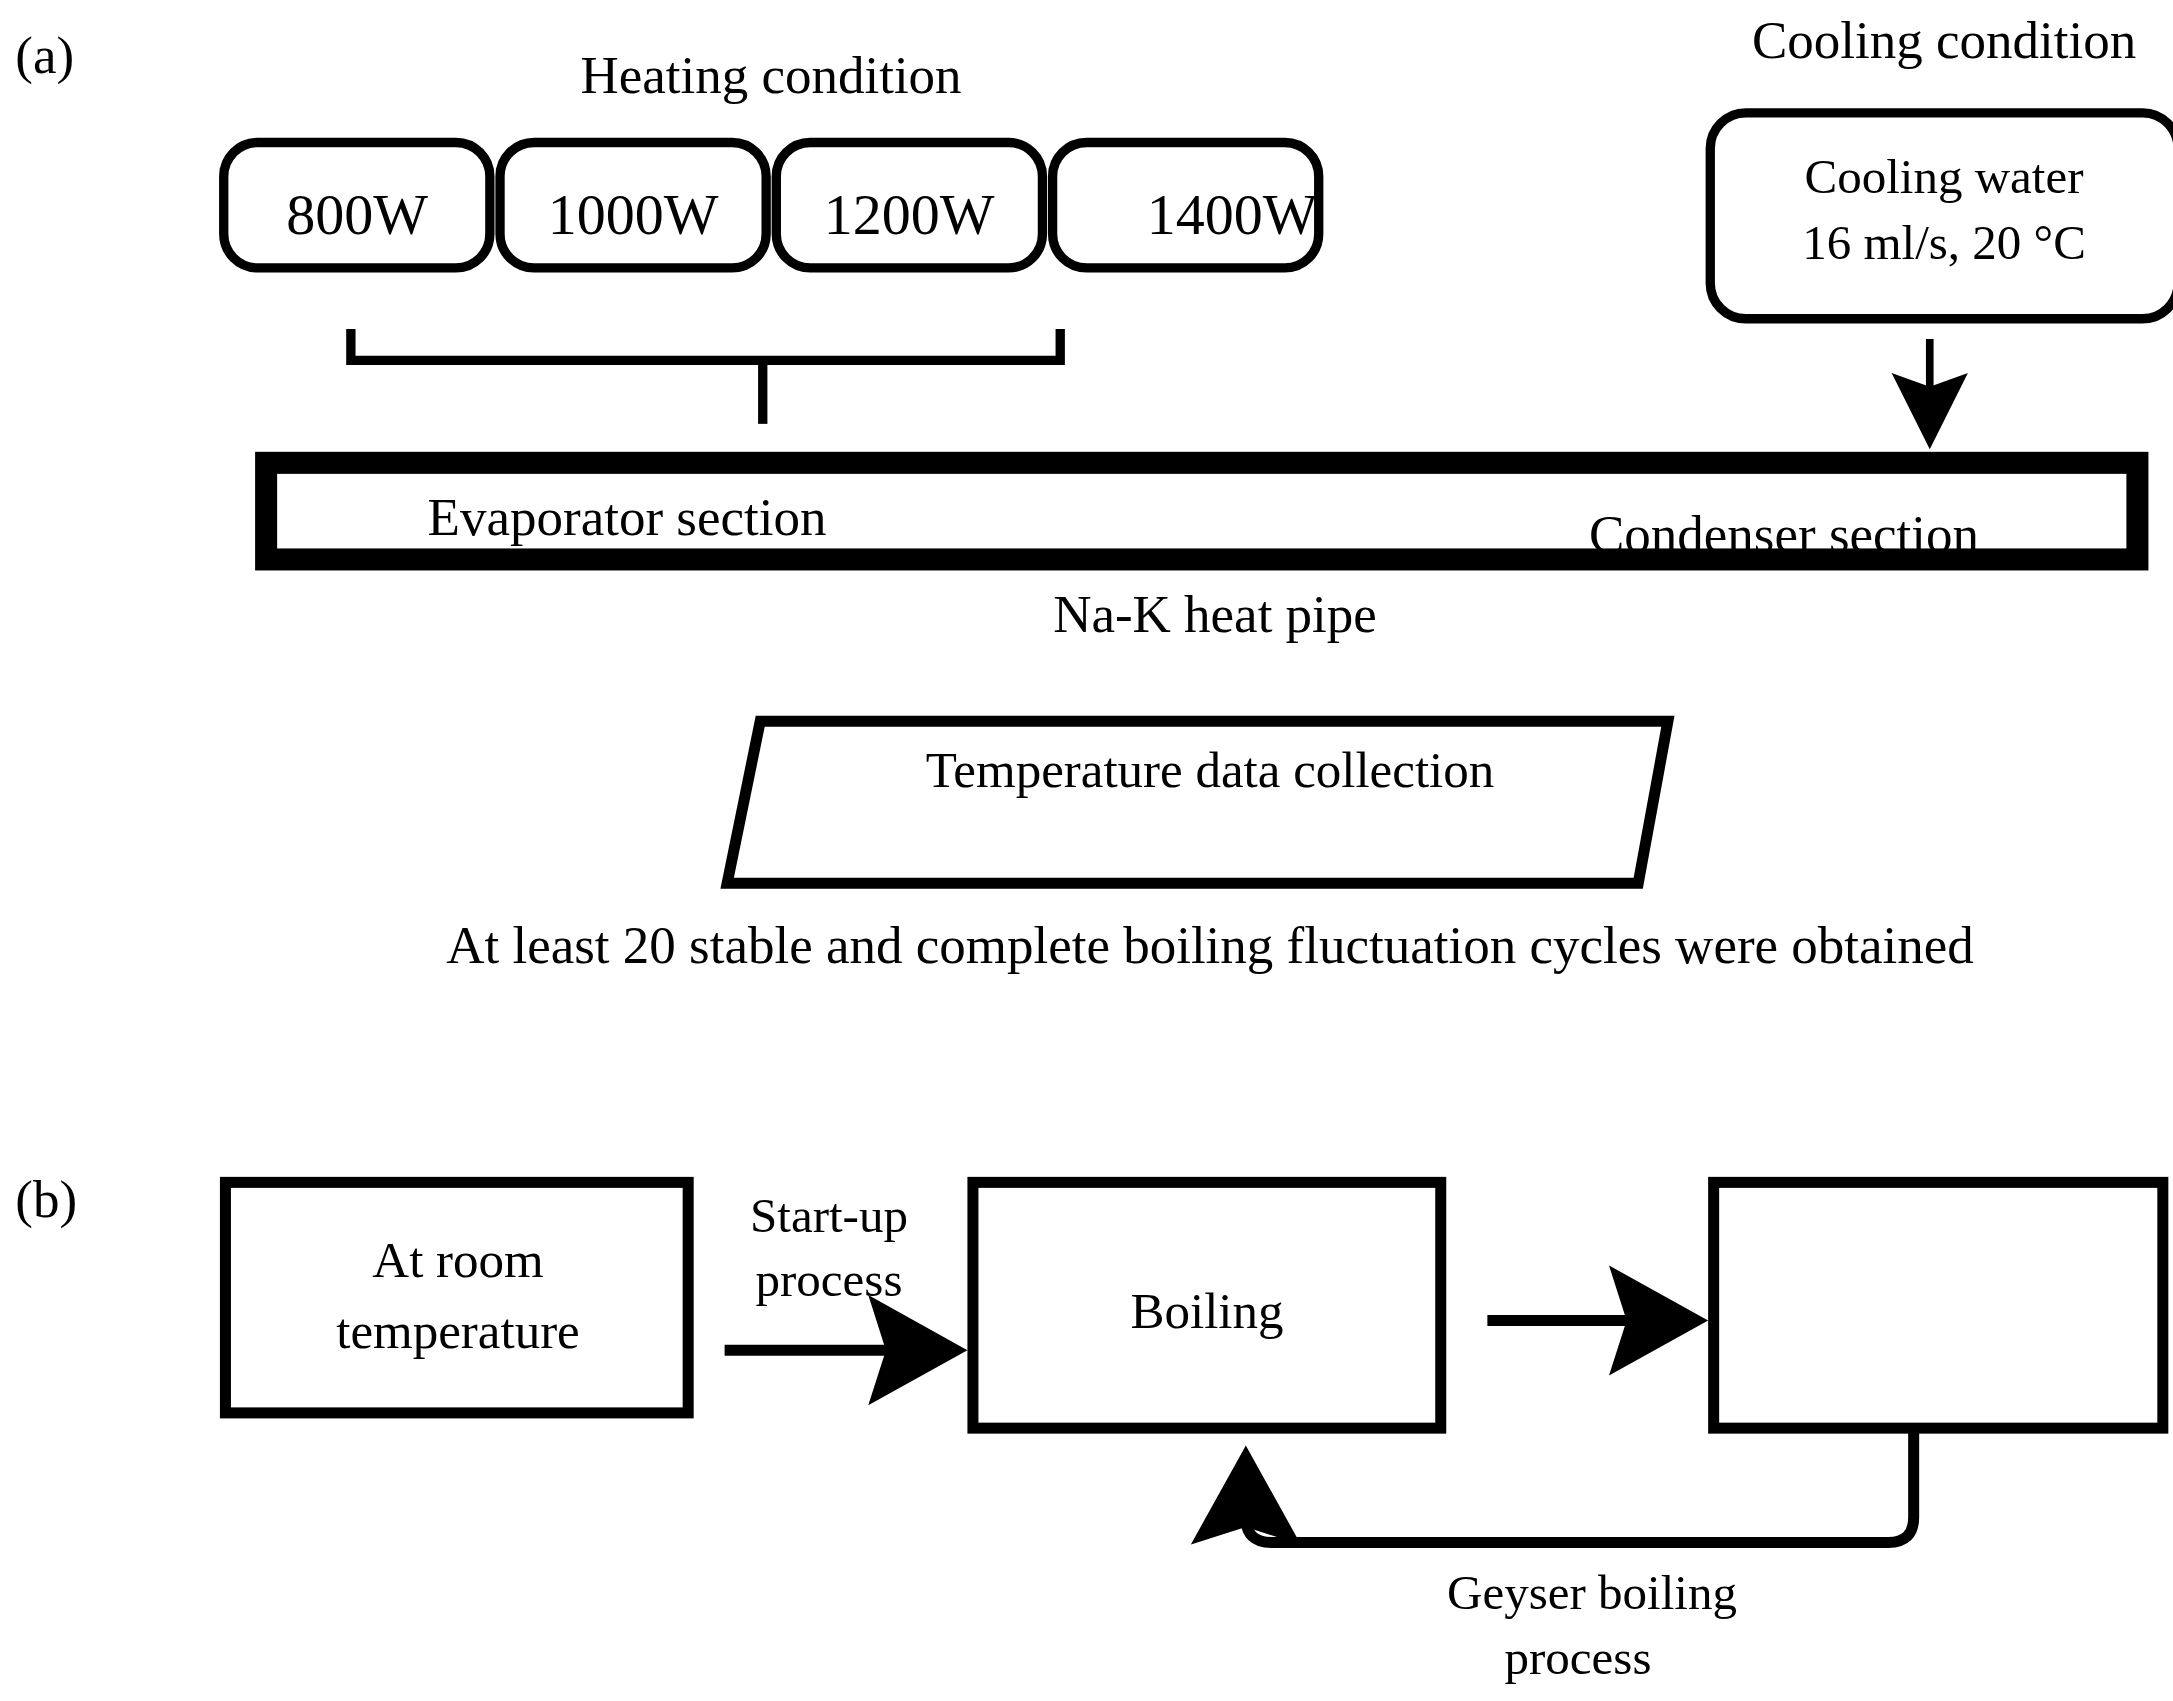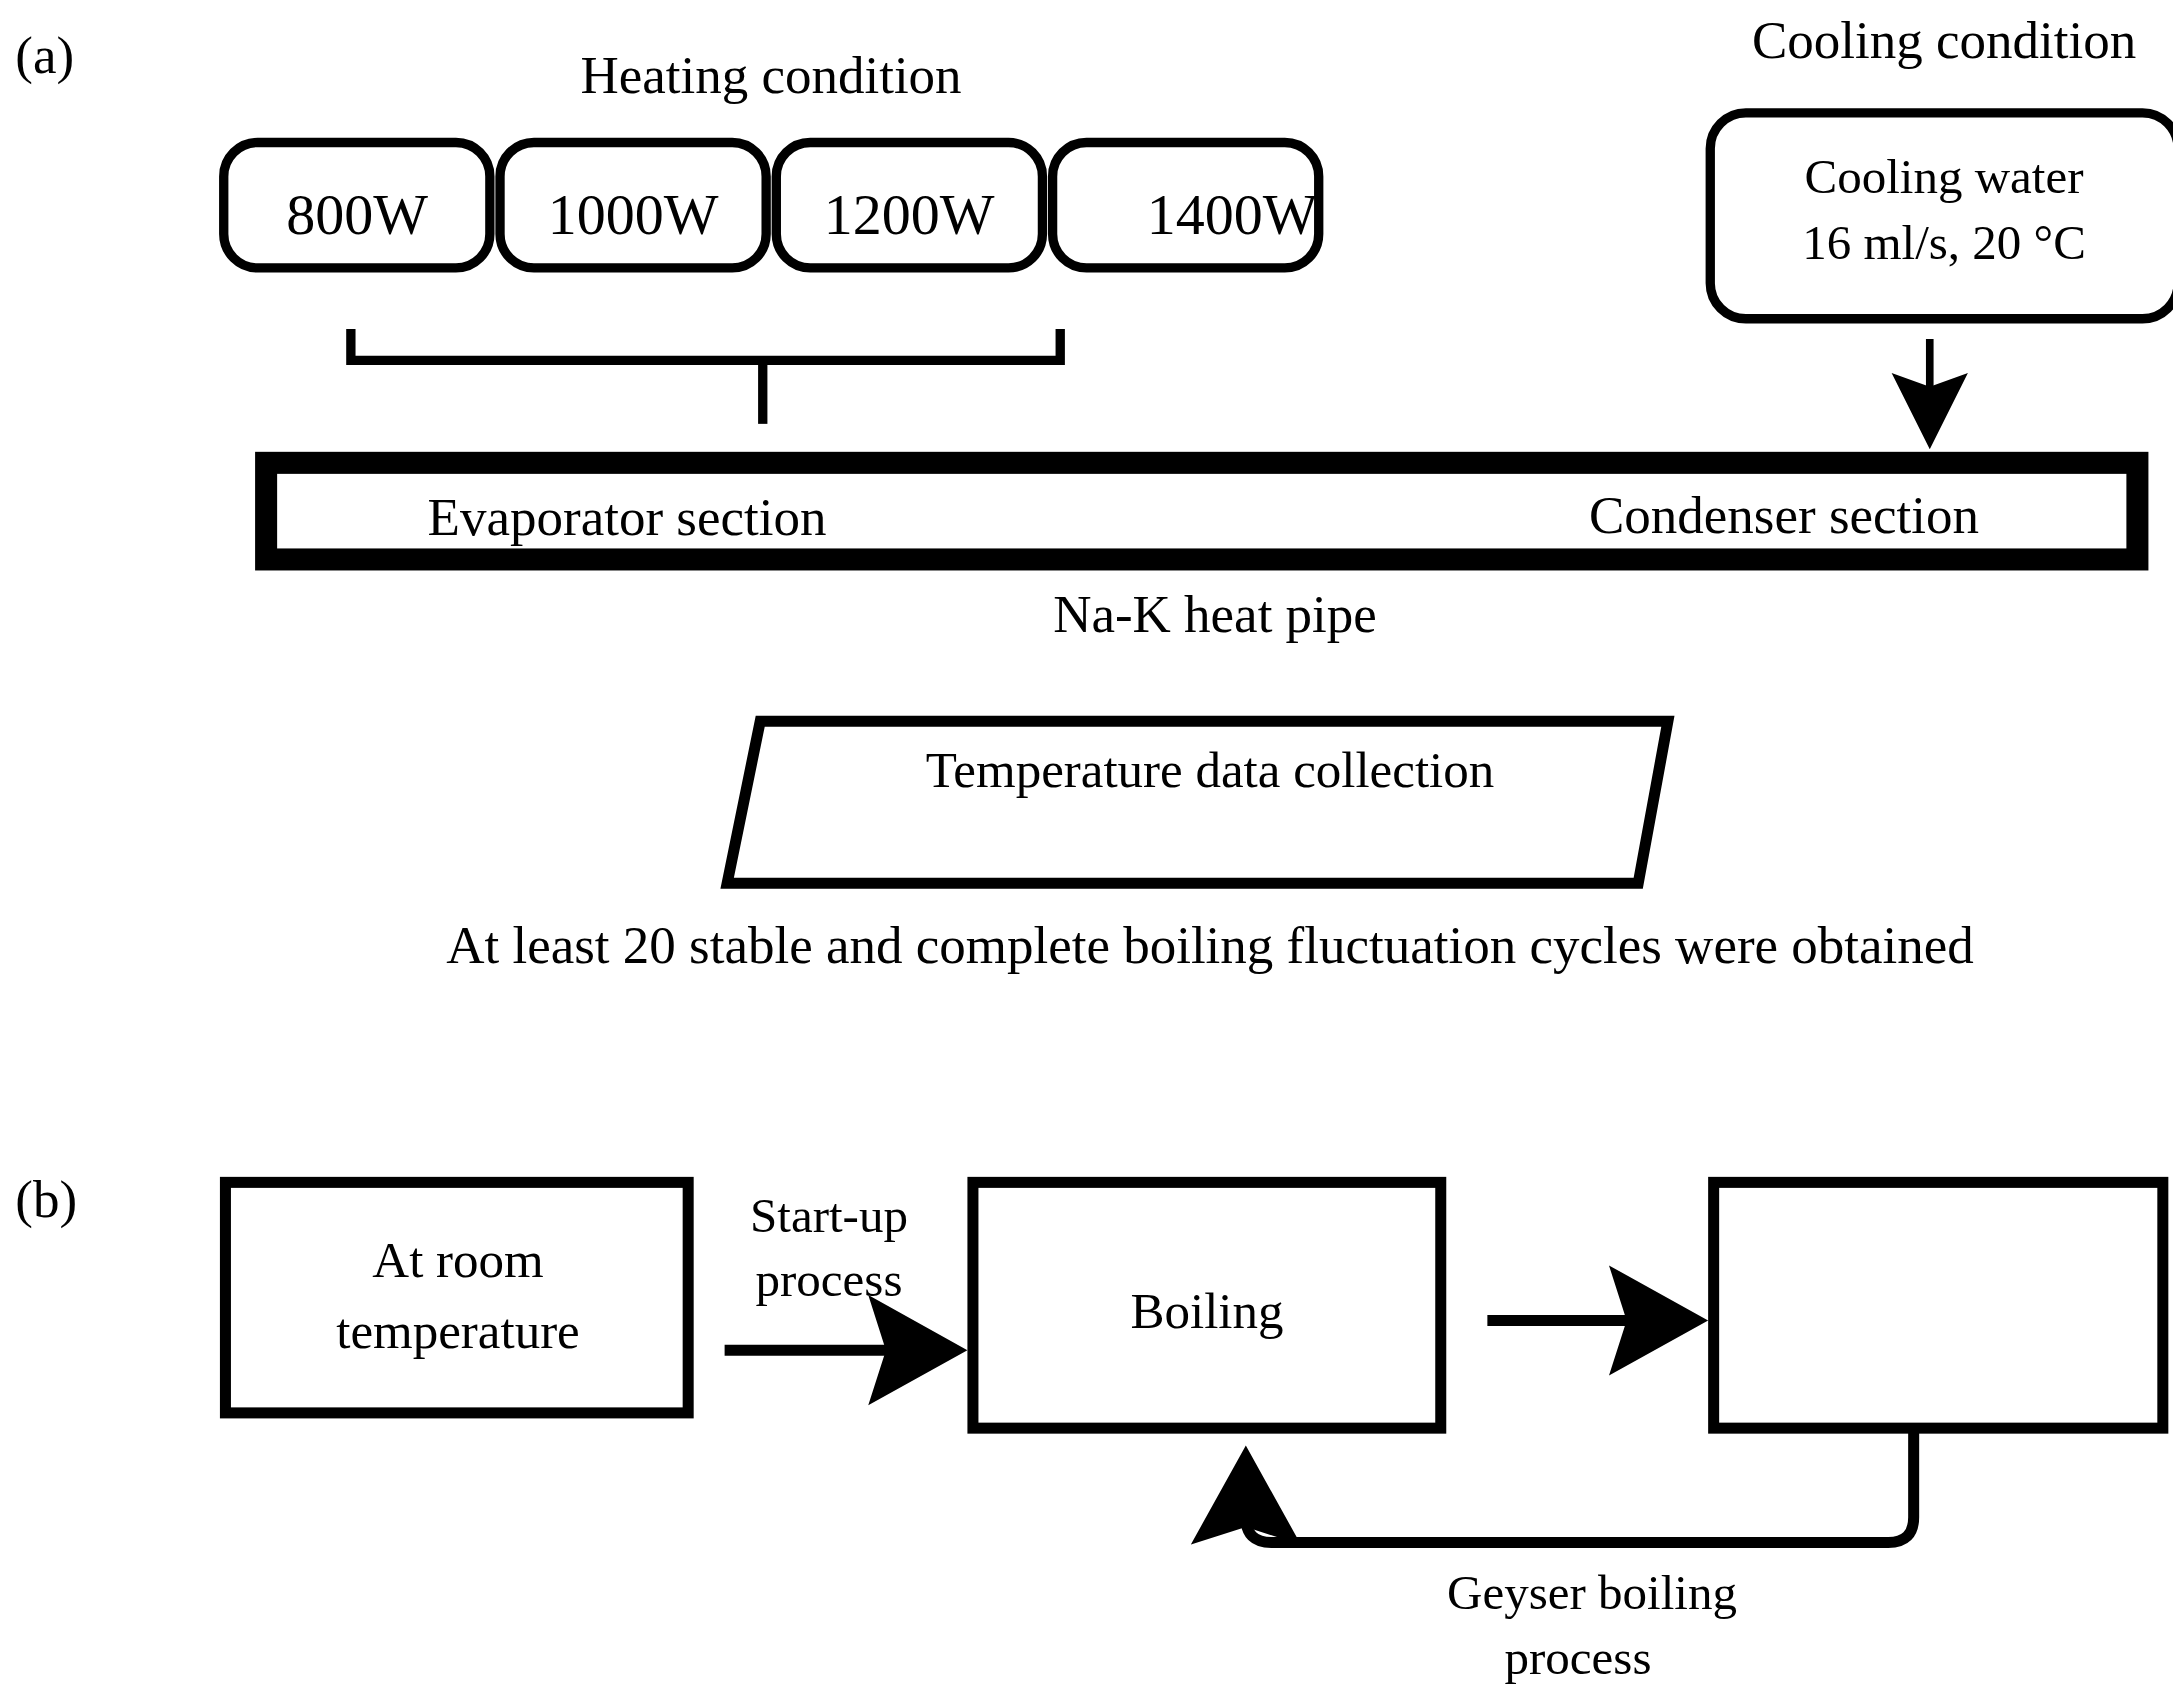--- a/index.html
+++ b/index.html
@@ -154,7 +154,7 @@
   <div class="lbl cool-label center-x" style="left:1944px; top:214px;">16 ml/s, 20 °C</div>
 
   <div class="lbl pipe-label center-x" style="left:627px; top:486px;">Evaporator section</div>
-  <div class="lbl pipe-label center-x" style="left:1784px; top:484px;">Condenser section</div>
+  <div class="lbl pipe-label center-x" style="left:1784px; top:503px;">Condenser section</div>
   <div class="lbl para-label center-x" style="left:1210px; top:740px;">Temperature data collection</div>
 
   <div class="lbl pipe-caption center-x" style="left:1215px; top:583px;">Na-K heat pipe</div>

